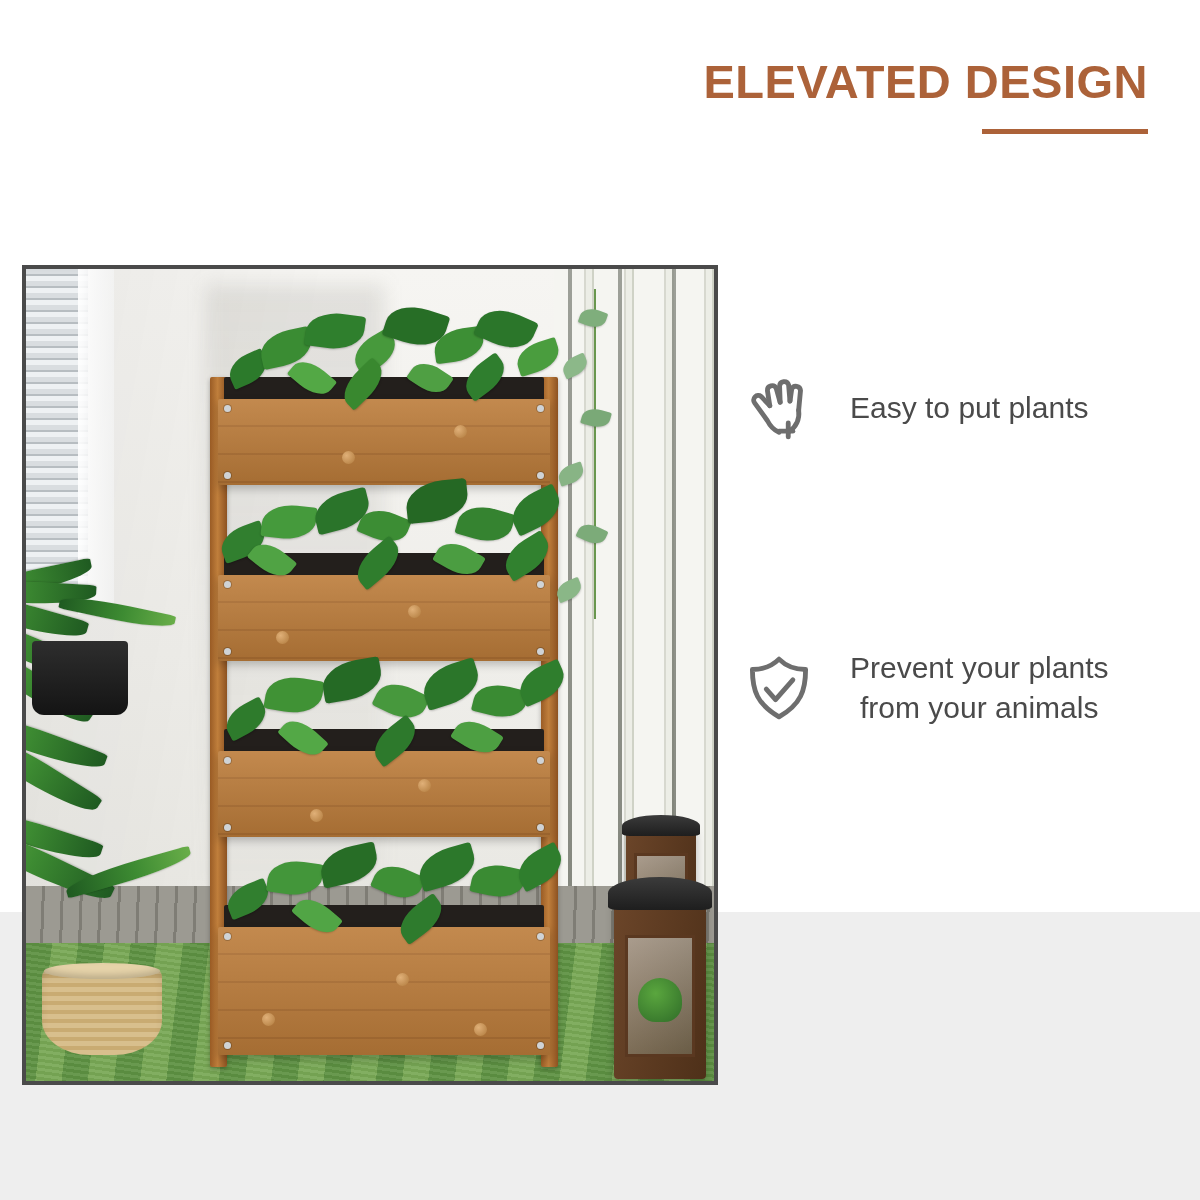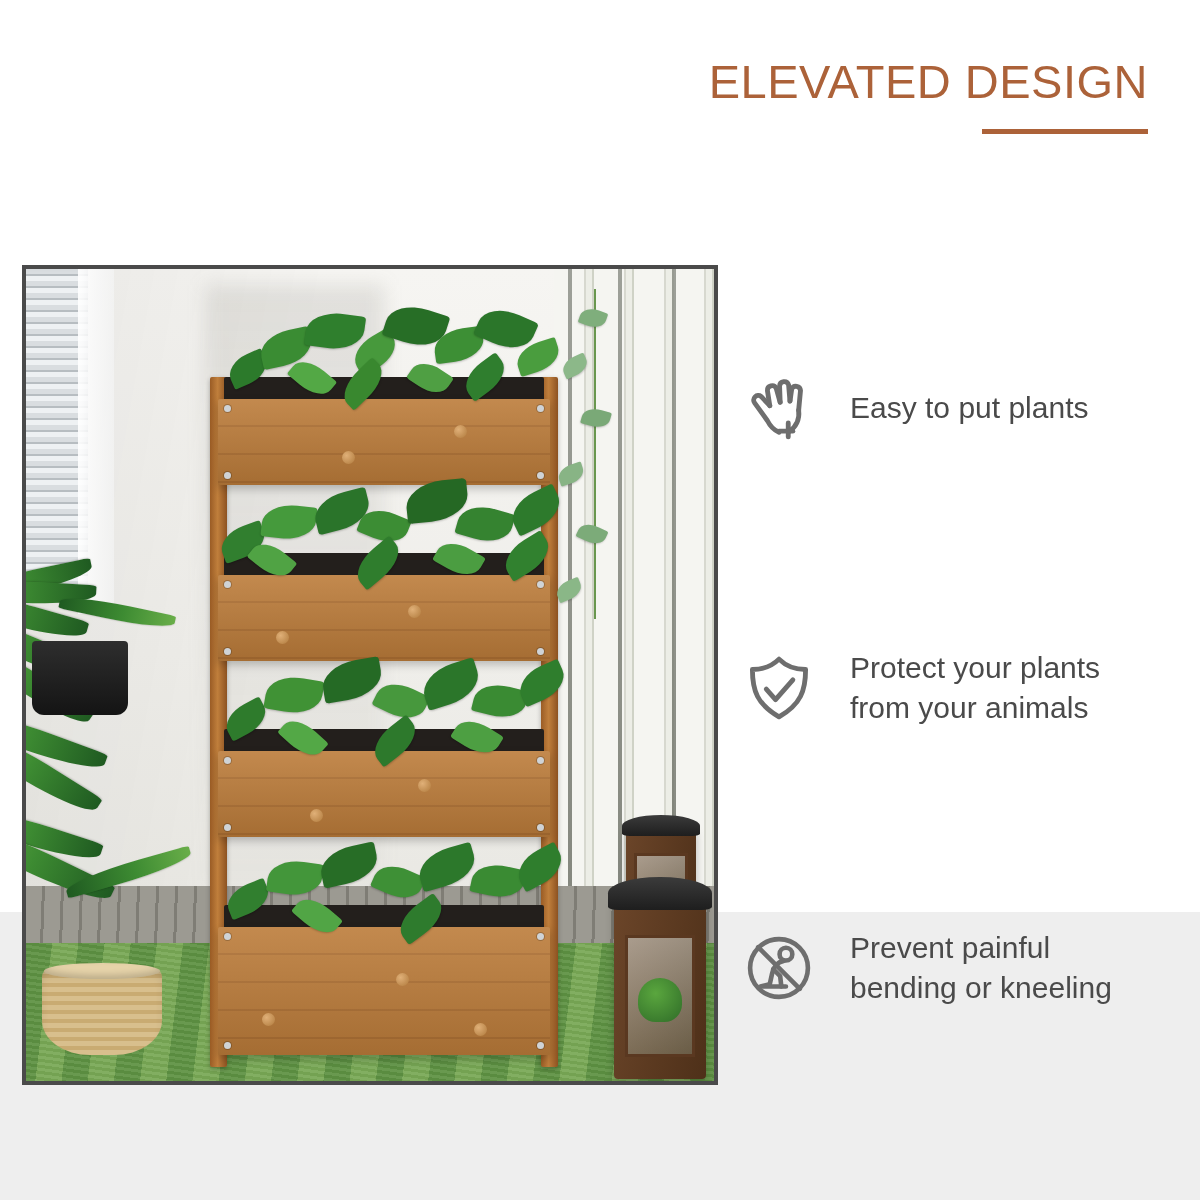--- a/index.html
+++ b/index.html
@@ -40,7 +40,7 @@
   }
   .headline {
     font-size: 47px;
-    font-weight: normal;
+    font-weight: bold;
     letter-spacing: 0.5px;
     color: #ac6239;
     line-height: 1.12;

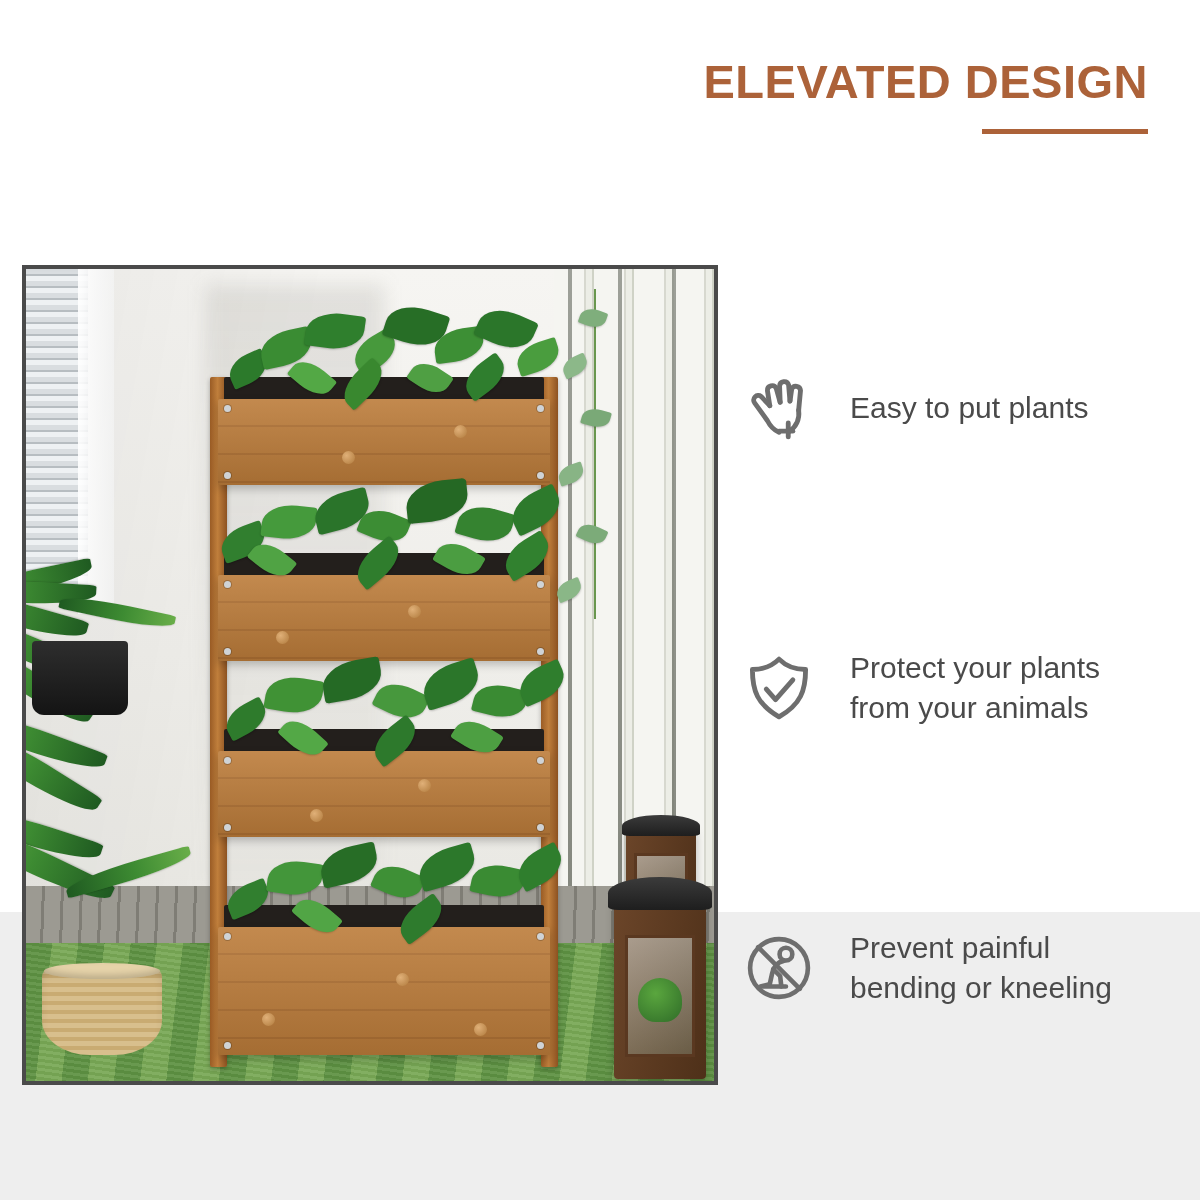--- a/index.html
+++ b/index.html
@@ -367,6 +367,7 @@
     color: #4a4a4a;
     font-weight: normal;
     white-space: pre-line;
+    text-align: center;
   }
 </style>
 </head>

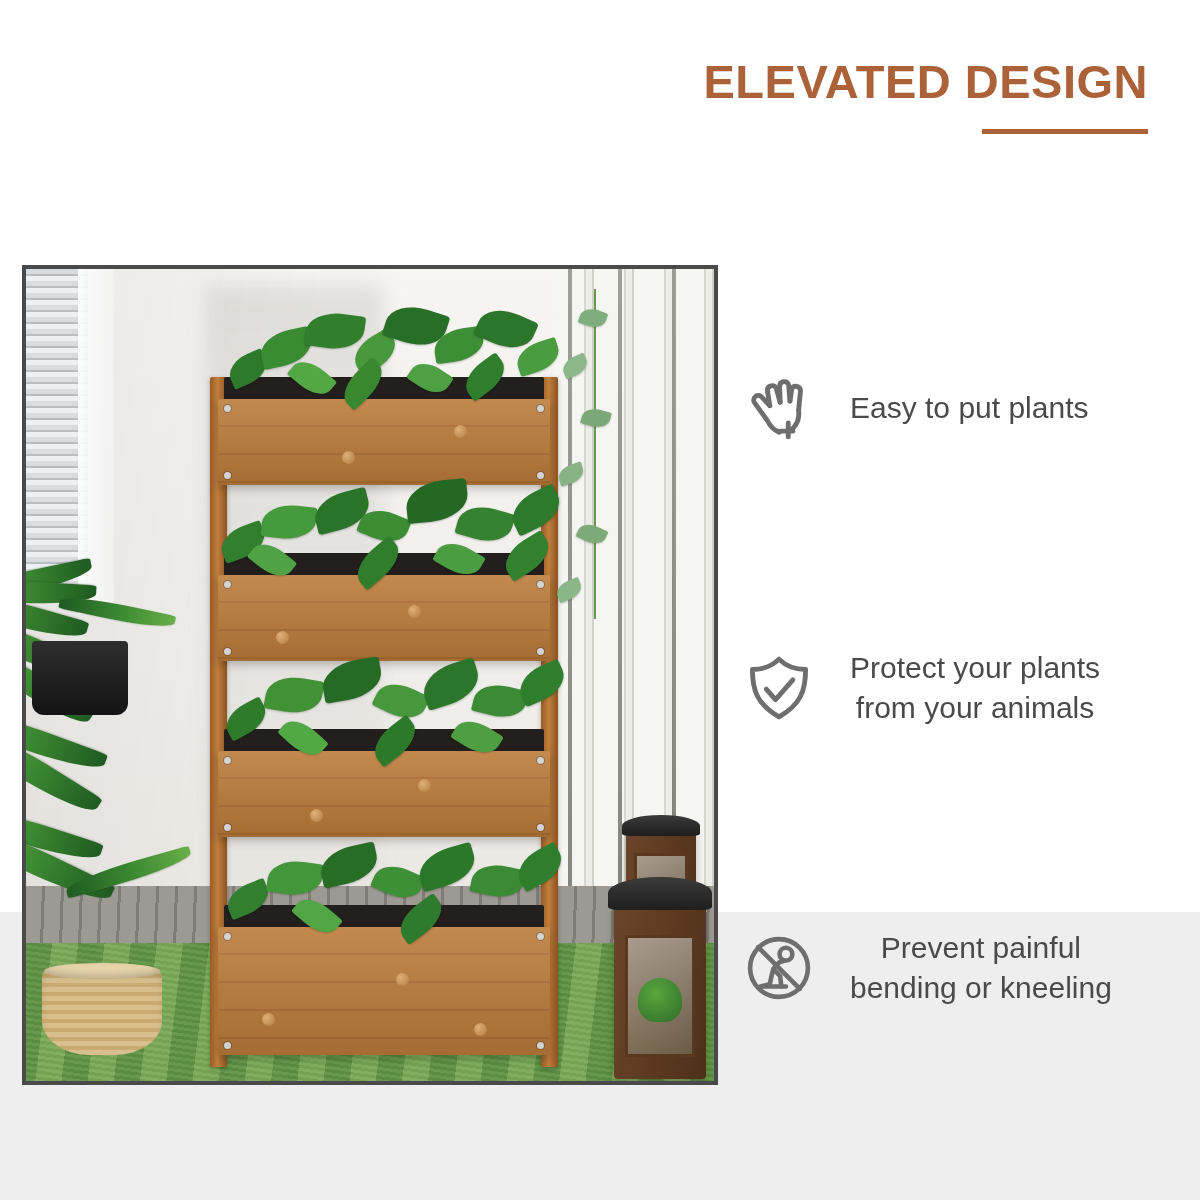--- a/index.html
+++ b/index.html
@@ -563,7 +563,7 @@
           <path d="M21 33 l8 9 15 -17"></path>
         </svg>
       </span>
-      <span class="feature-text"><span>Protect your plants</span><br><span>from your animals</span></span>
+      <span class="feature-text"><span>Prevent your plants</span><br><span>from your animals</span></span>
     </div>
 
     <div class="feature">

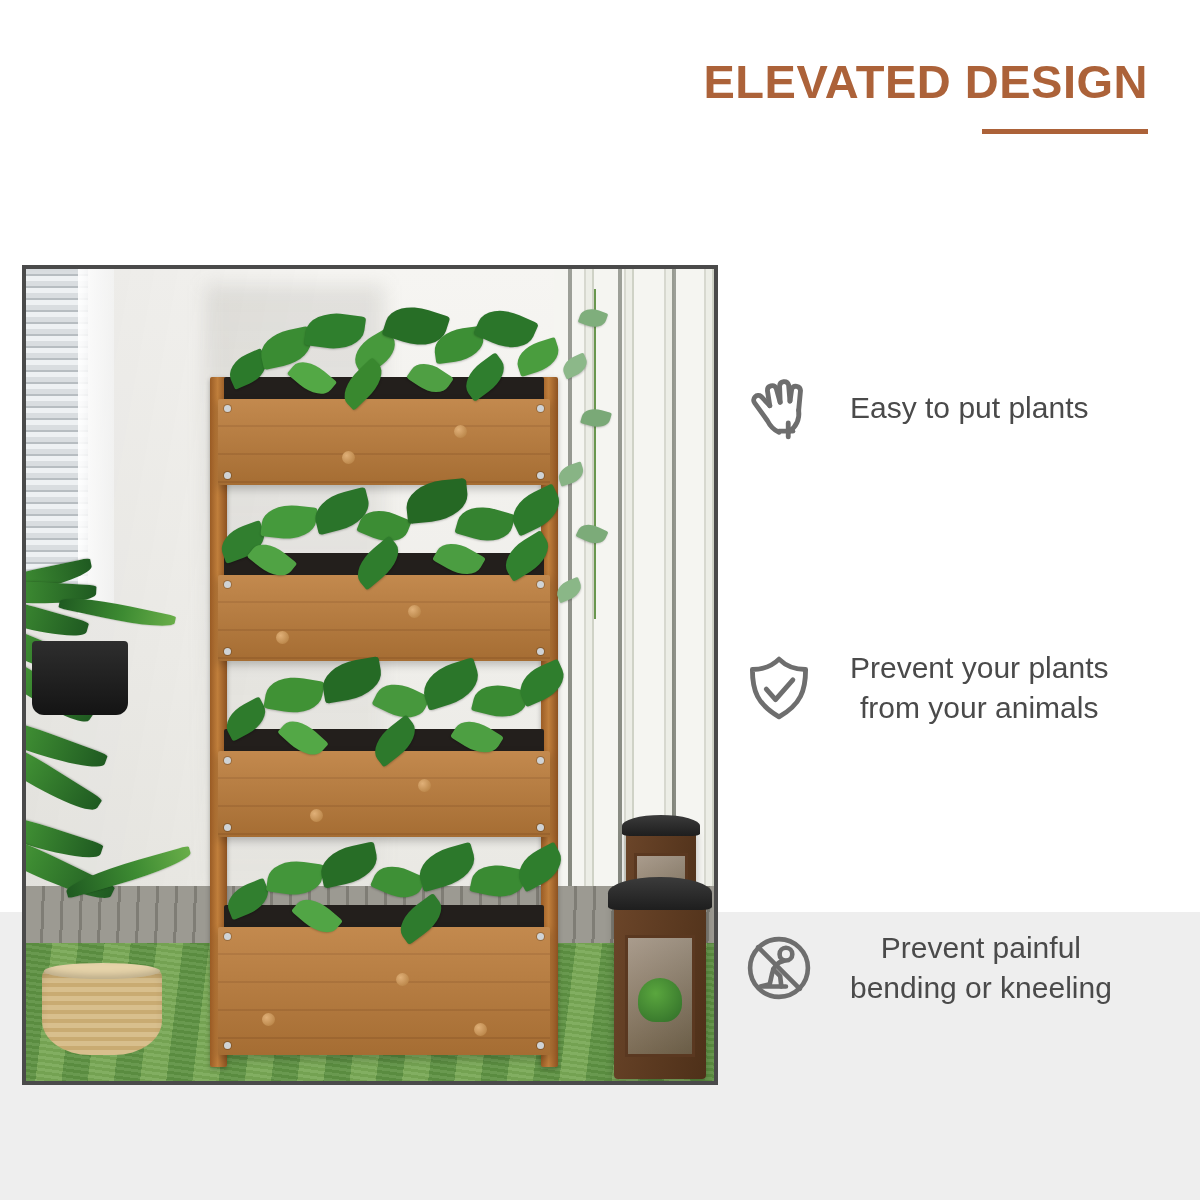--- a/index.html
+++ b/index.html
@@ -566,19 +566,6 @@
       <span class="feature-text"><span>Prevent your plants</span><br><span>from your animals</span></span>
     </div>
 
-    <div class="feature">
-      <span class="feature-icon">
-        <svg viewBox="0 0 64 64" fill="none" stroke="currentColor" stroke-width="4" stroke-linecap="round" stroke-linejoin="round">
-          <circle cx="32" cy="32" r="25"></circle>
-          <line x1="14" y1="14" x2="50" y2="50"></line>
-          <circle cx="38" cy="20" r="5.5"></circle>
-          <path d="M36 26 c-6 1 -9 6 -10 11 l-2 9"></path>
-          <path d="M24 46 l-8 2 h22"></path>
-          <path d="M27 33 l6 6 1 9"></path>
-        </svg>
-      </span>
-      <span class="feature-text"><span>Prevent painful</span><br><span>bending or kneeling</span></span>
-    </div>
 
   </div>
 </div>

